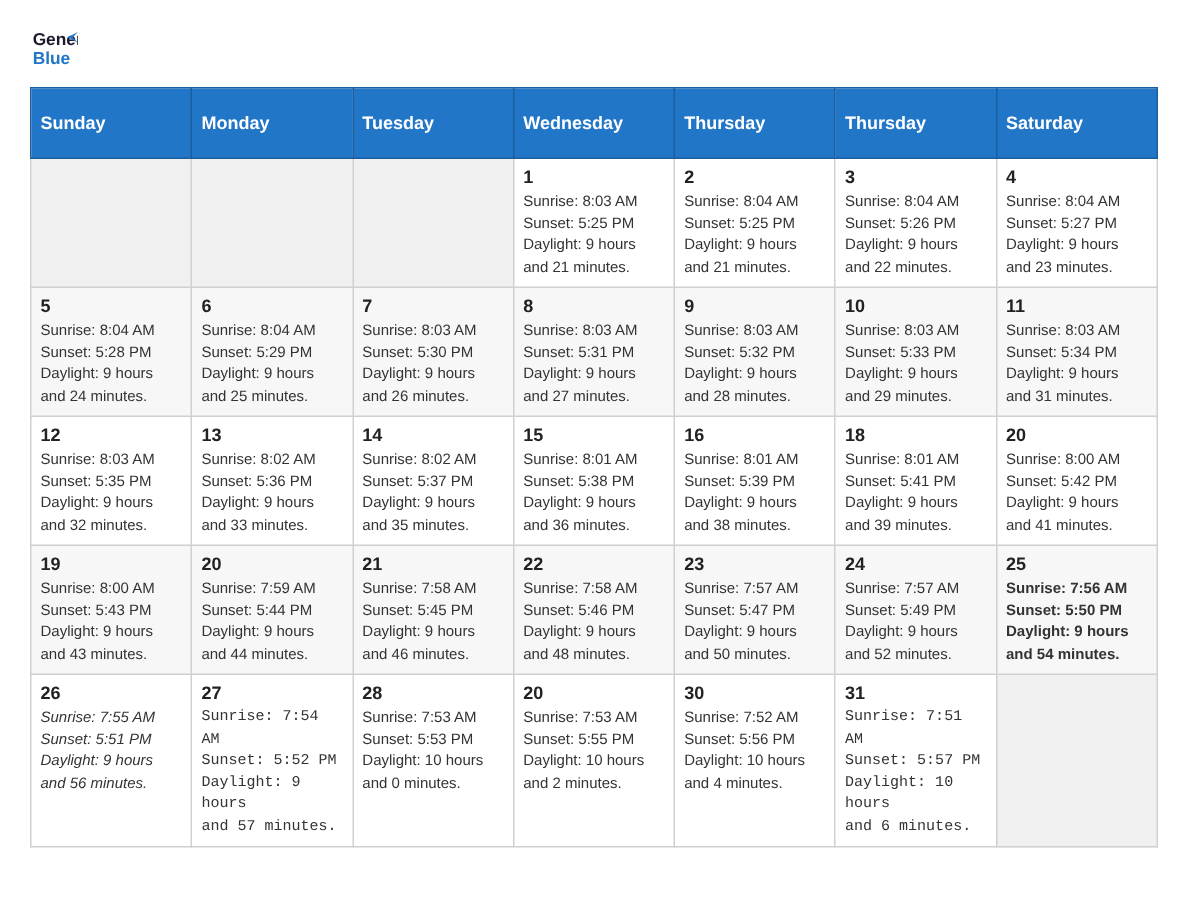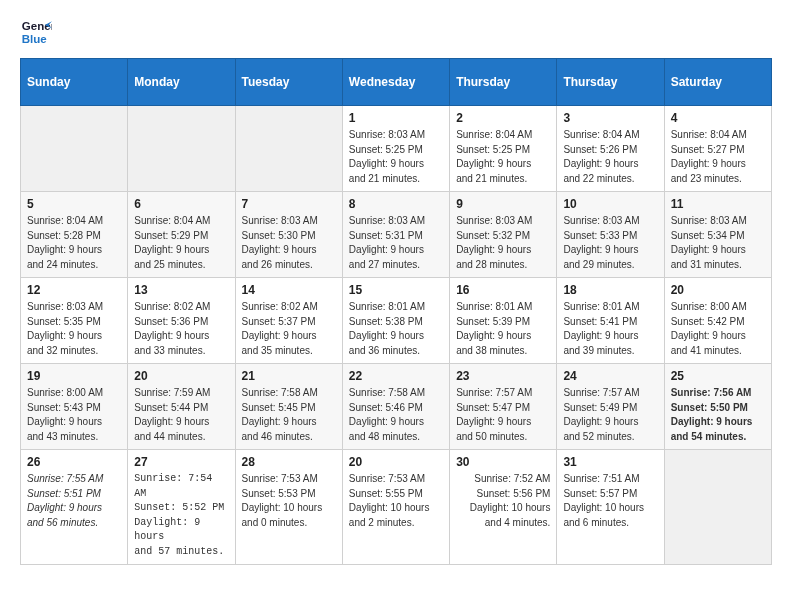--- a/index.html
+++ b/index.html
@@ -348,7 +348,7 @@
           </td>
           <td>
             <div class="day-num">30</div>
-            <div class="day-info" style="white-space: pre-line; text-align: right;">Sunrise: 7:52 AM
+            <div class="day-info" style="white-space: pre-line;">Sunrise: 7:52 AM
 Sunset: 5:56 PM
 Daylight: 10 hours
 and 4 minutes.</div>

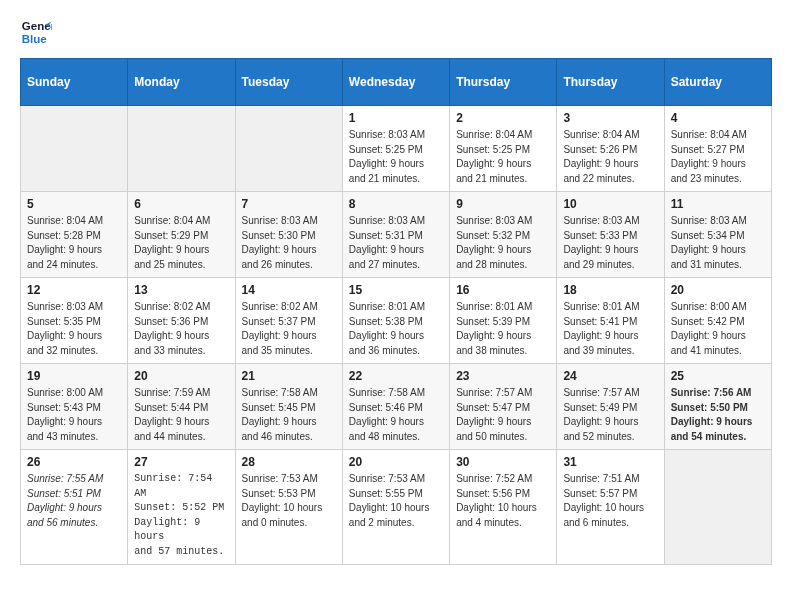--- a/index.html
+++ b/index.html
@@ -355,7 +355,7 @@
           </td>
           <td>
             <div class="day-num">31</div>
-            <div class="day-info" style="white-space: pre-line;">Sunrise: 7:51 AM
+            <div class="day-info" style="white-space: pre-line; font-family: Liberation Mono, monospace;">Sunrise: 7:51 AM
 Sunset: 5:57 PM
 Daylight: 10 hours
 and 6 minutes.</div>

